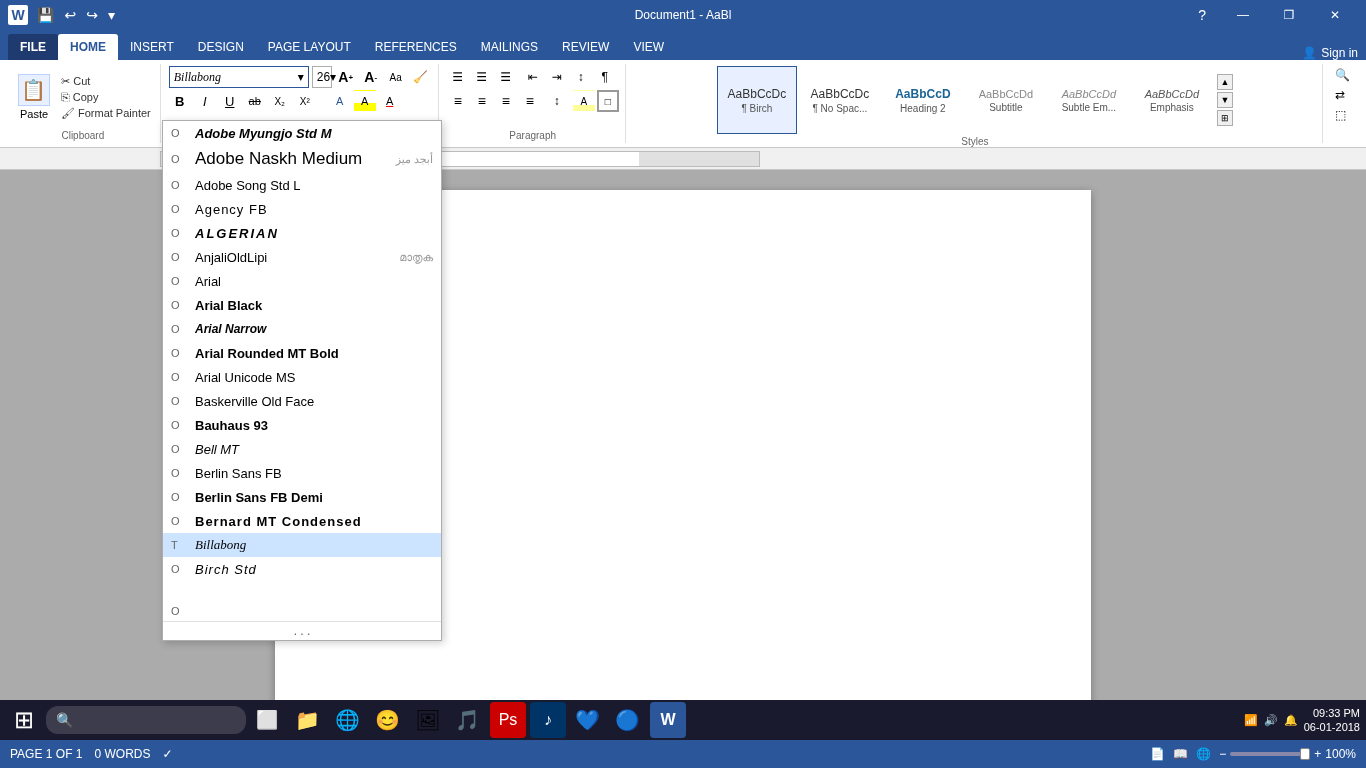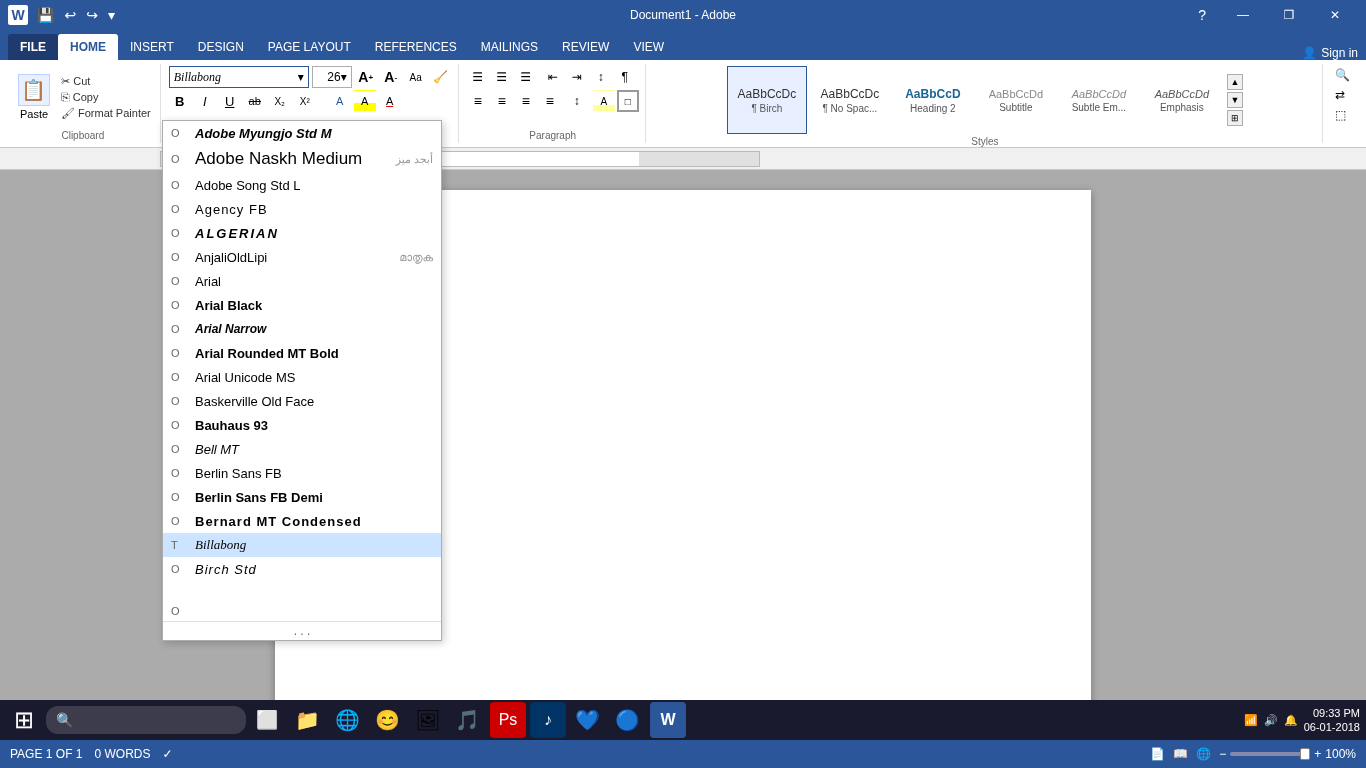--- a/index.html
+++ b/index.html
@@ -337,7 +337,7 @@
       <span class="qa-btn">▾</span>
     </div>
   </div>
-  <div class="title-center">Document1 - Adobe</div>
+  <div class="title-center">Document1 - AaBl</div>
   <div class="title-right">
     <span class="help-btn">?</span>
     <div class="win-controls">

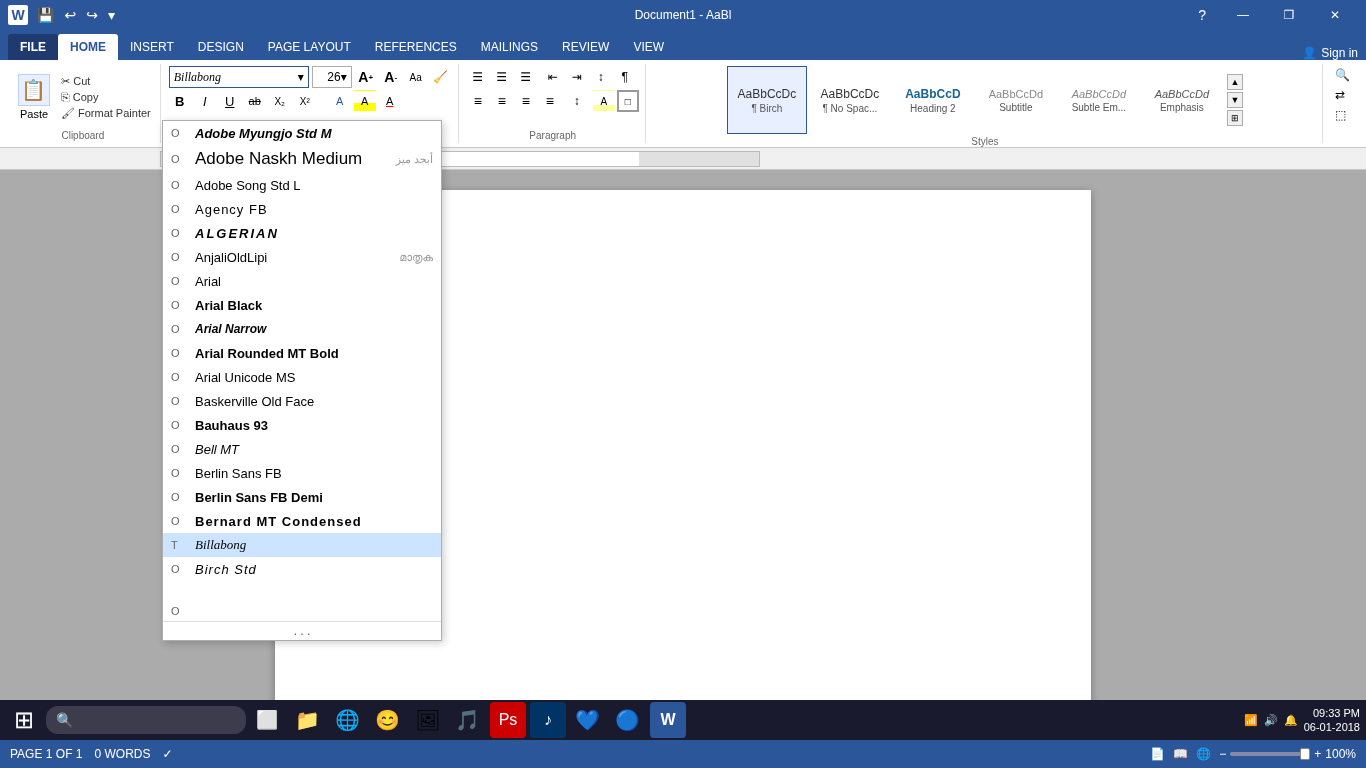--- a/index.html
+++ b/index.html
@@ -122,12 +122,12 @@
       cursor: pointer;
     }
     .font-size-box {
-      width: 40px;
+      width: 20px;
       height: 22px;
       border: 1px solid #adadad;
       padding: 4px 4px;
       font-size: 12px;
-      display: flex; align-items: center; justify-content: flex-end;
+      display: flex; align-items: center; justify-content: space-between;
     }
     .icon-btn {
       width: 22px;

